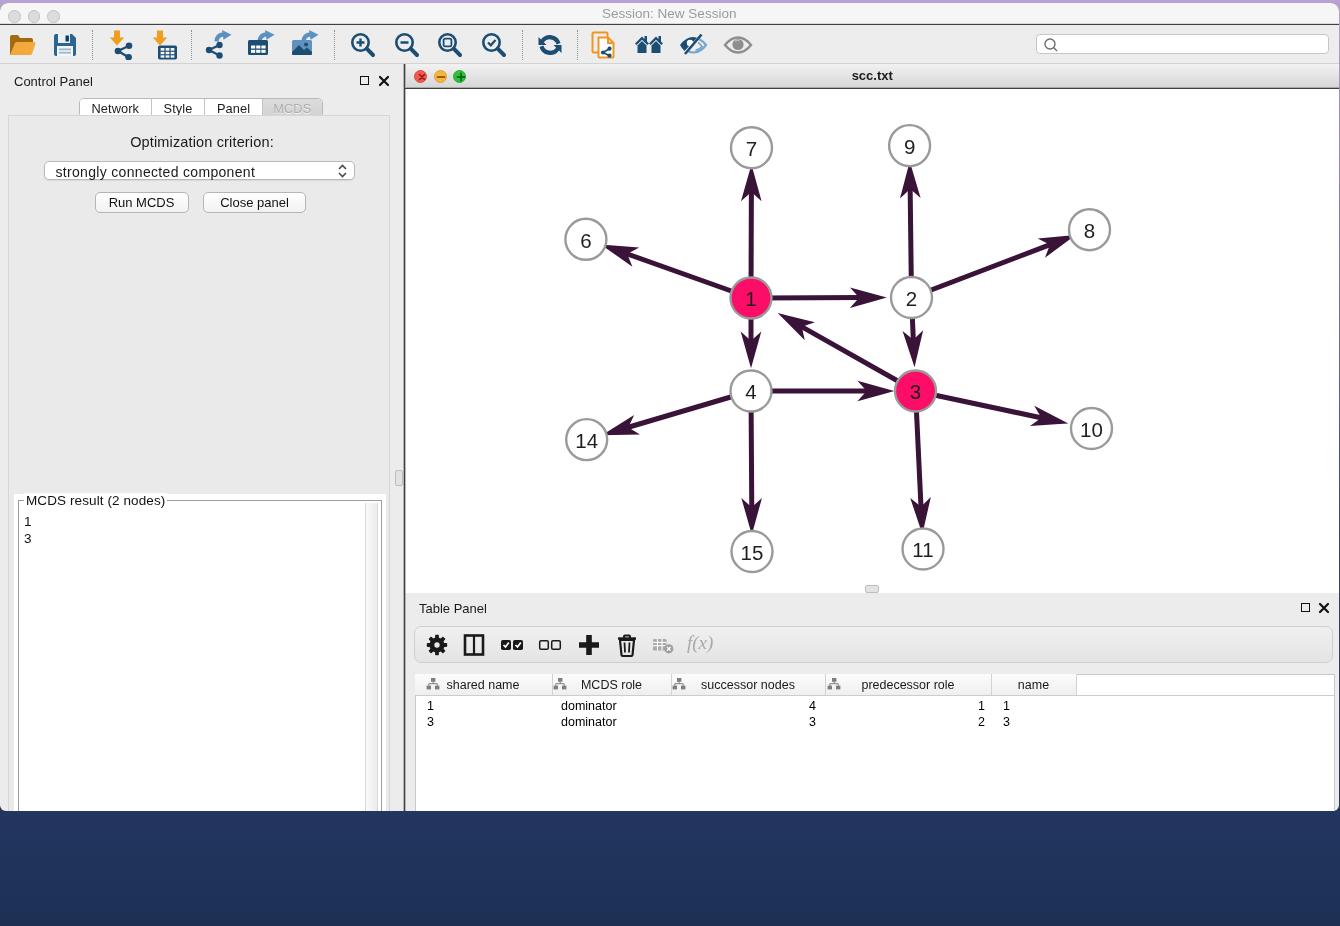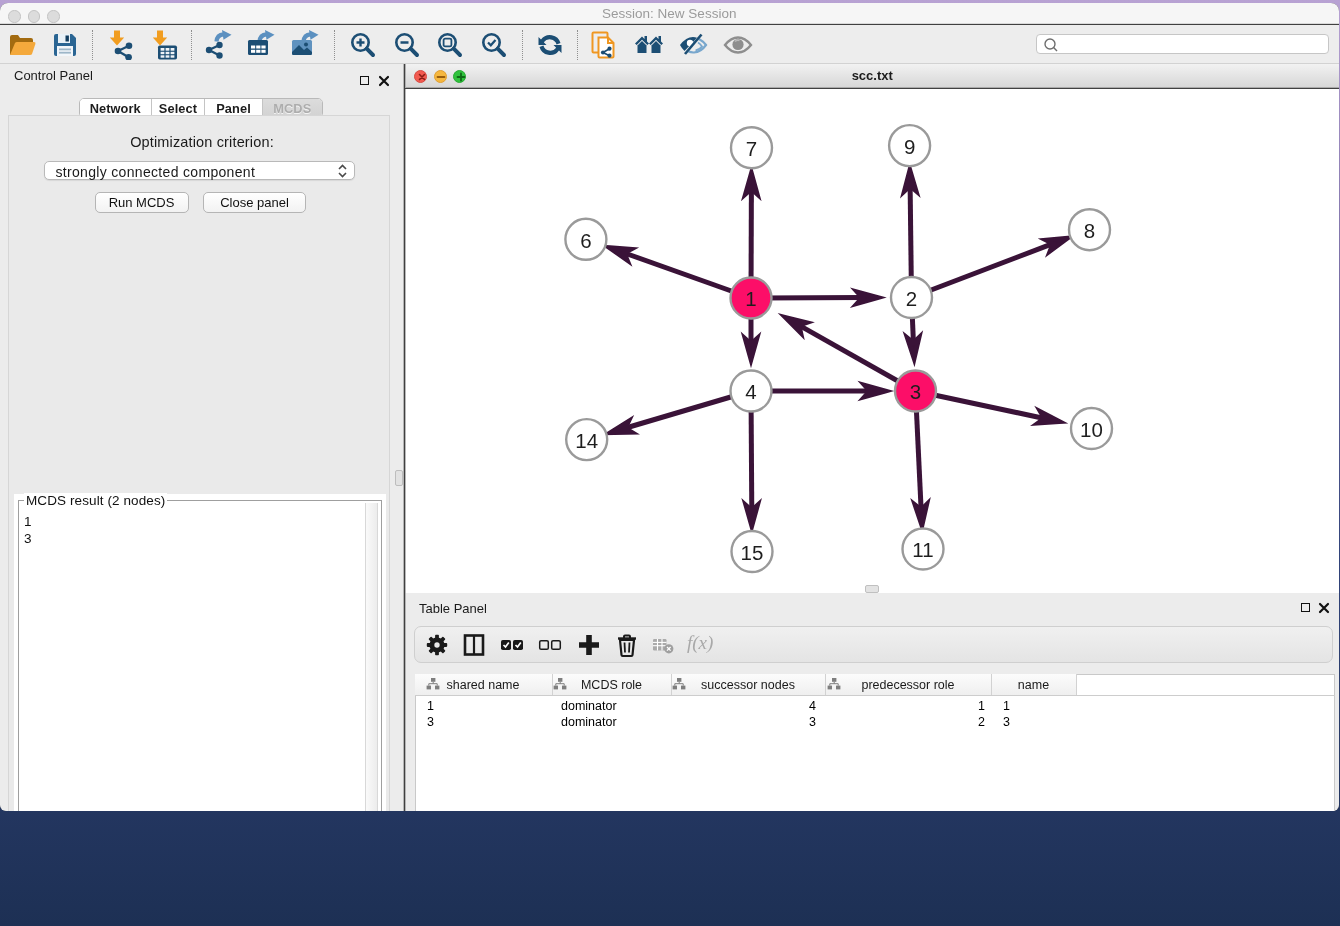--- a/index.html
+++ b/index.html
@@ -178,7 +178,7 @@
   </div>
 
   <div class="cpanel" id="cpanel">
-    <div class="phead" style="position:absolute;left:14px;top:4px;">Control Panel</div>
+    <div class="phead" style="position:absolute;left:14px;top:10px;">Control Panel</div>
     <div class="flbtn" style="left:360px;top:11.5px;"></div>
     <svg class="abs" style="left:378px;top:11px;" width="12" height="12" viewBox="0 0 12 12">
         <path d="M2 2 L10 10 M10 2 L2 10" stroke="#111" stroke-width="2.2" stroke-linecap="round"></path>

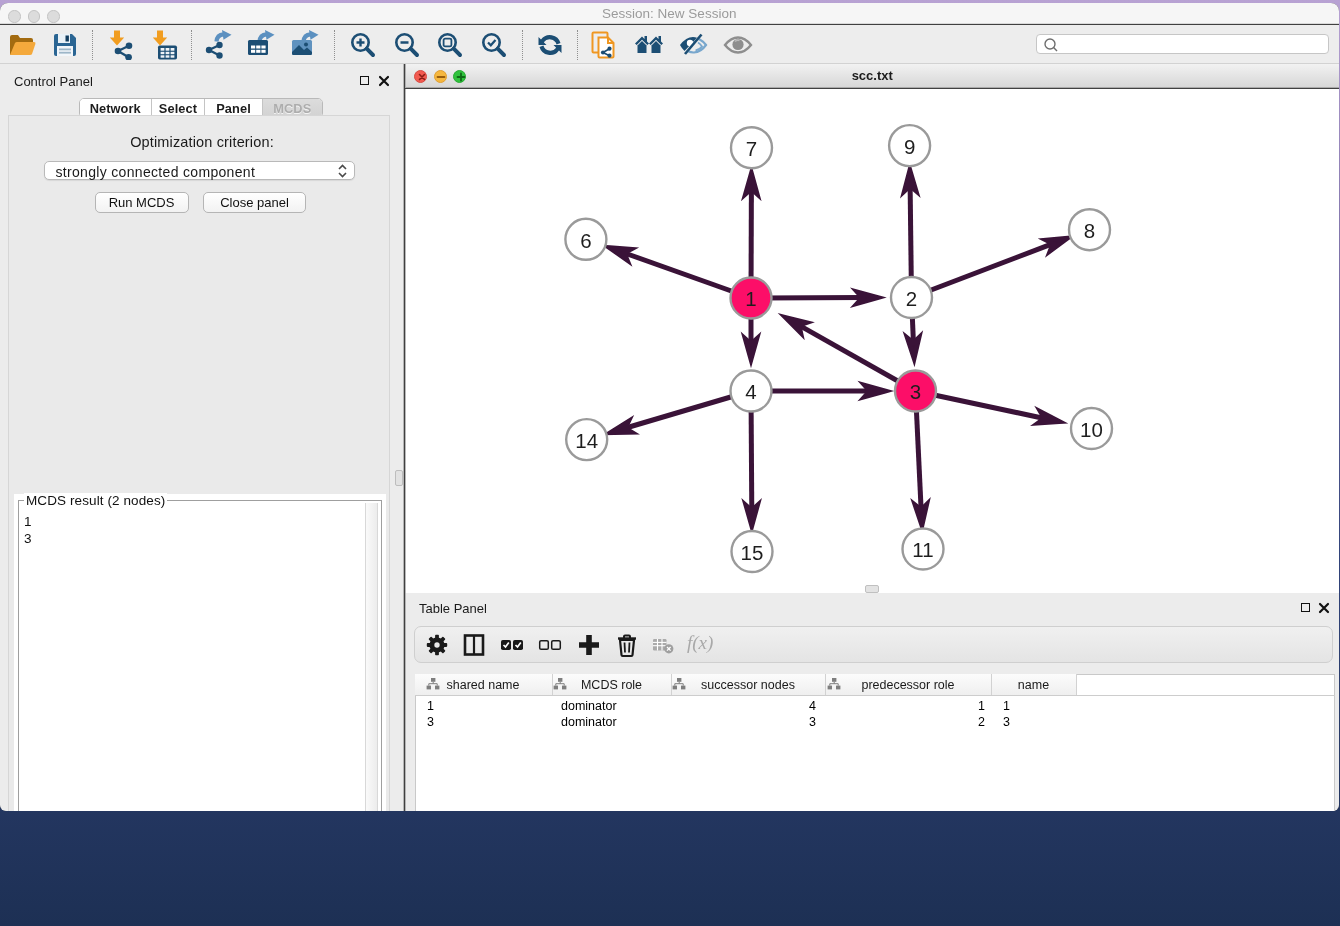--- a/index.html
+++ b/index.html
@@ -21,7 +21,7 @@
 .flbtn { position:absolute; width:9px; height:9px; border:1.5px solid #111; }
 
 .seg { position:absolute; display:flex; border:1px solid #b9b9b9; border-radius:5px; background:#fff; overflow:hidden; }
-.seg .sg { font-size:12.8px; font-weight:700; letter-spacing:0.1px; color:#1d1d1d; text-align:center; border-right:1px solid #c4c4c4; background:#fff; }
+.seg .sg { font-size:12.8px; font-weight:400; letter-spacing:0.1px; color:#1d1d1d; text-align:center; border-right:1px solid #c4c4c4; background:#fff; }
 .seg .sg:last-child { border-right:none; }
 .seg .on { background:linear-gradient(#dcdcdc,#d2d2d2); color:#adadad; text-shadow:0 1px 0 #f4f4f4; }
 

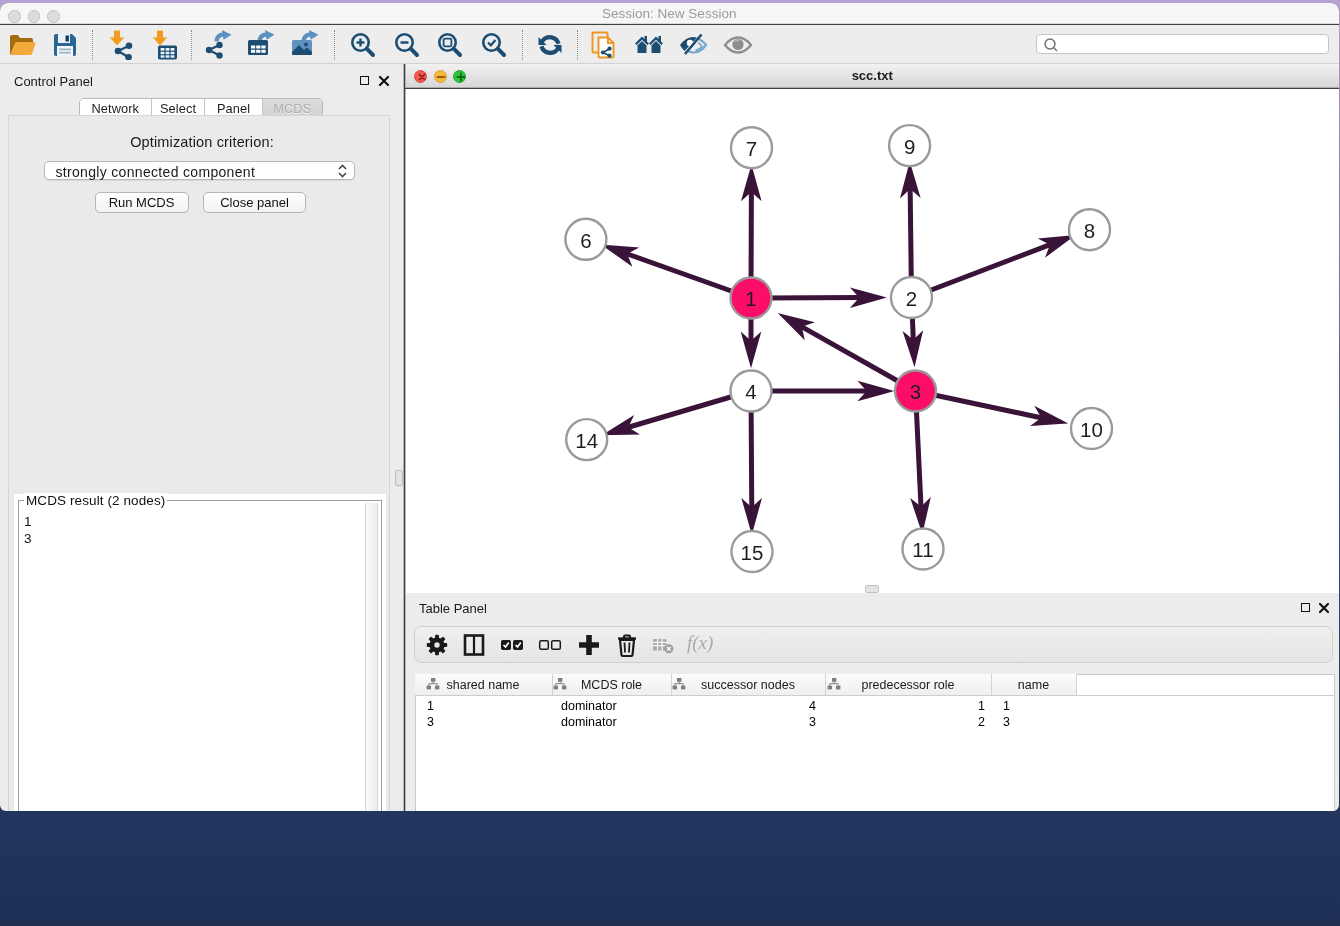--- a/index.html
+++ b/index.html
@@ -185,7 +185,7 @@
       </svg>
     <div class="seg" style="left:78.5px;top:34px;height:20px;">
       <div class="sg" style="width:72.5px;line-height:19px;">Network</div>
-      <div class="sg" style="width:53px;line-height:19px;">Select</div>
+      <div class="sg" style="width:53px;line-height:19px;">Style</div>
       <div class="sg" style="width:58px;line-height:19px;">Panel</div>
       <div class="sg on" style="width:58.5px;line-height:19px;">MCDS</div>
     </div>

